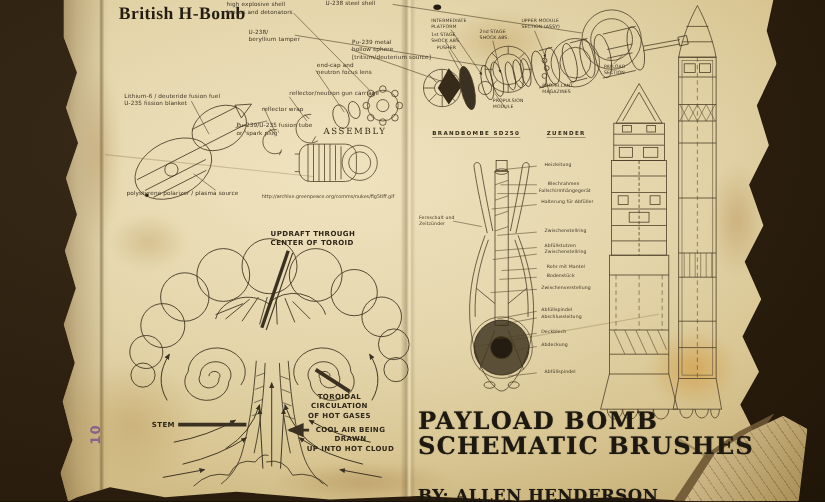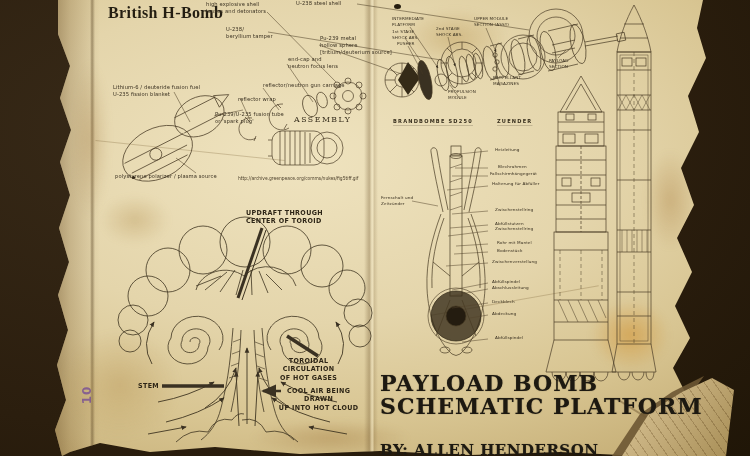--- a/index.html
+++ b/index.html
@@ -353,7 +353,7 @@
 
   <div class="titleblock">
     <div class="t1">PAYLOAD BOMB</div>
-    <div class="t2">SCHEMATIC PLATFORM</div>
+    <div class="t2">SCHEMATIC BRUSHES</div>
     <div class="by">BY: ALLEN HENDERSON</div>
   </div>
 

